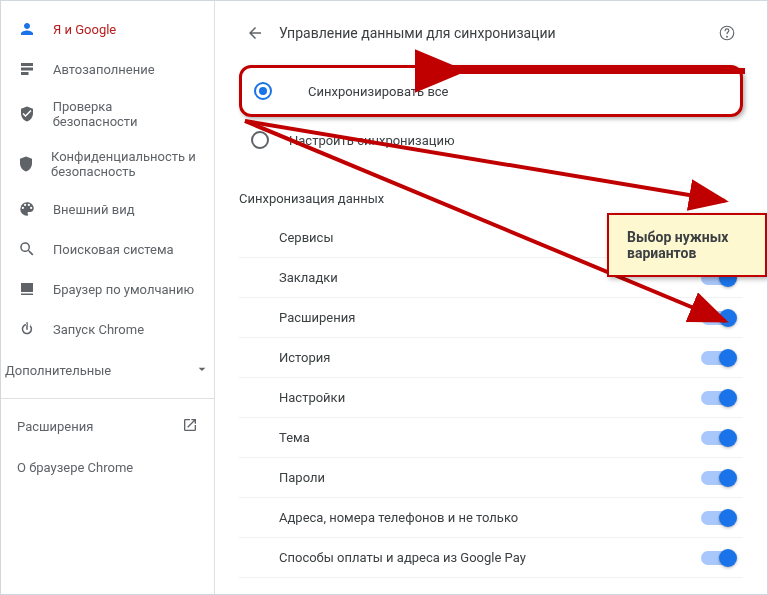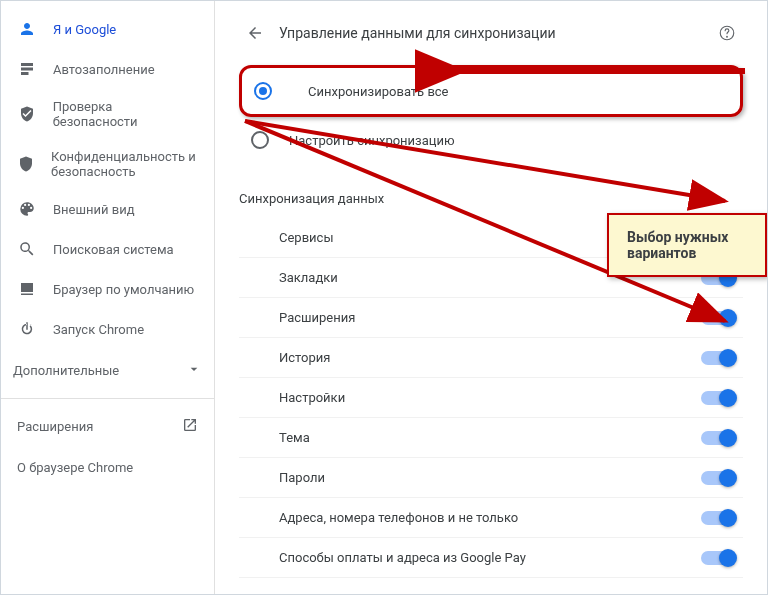--- a/index.html
+++ b/index.html
@@ -34,7 +34,7 @@
       color: #5f6368;
       font-size: 13px;
     }
-    .sidebar-item.active { color: #1d4ed8; }
+    .sidebar-item.active { color: #b91c1c; }
     .sidebar-item .icon { width: 20px; height: 20px; margin-right: 16px; display:flex; align-items:center; justify-content:center; }
     .sidebar-item svg { width: 18px; height: 18px; fill: #5f6368; }
     .sidebar-item.active svg { fill: #1a73e8; }

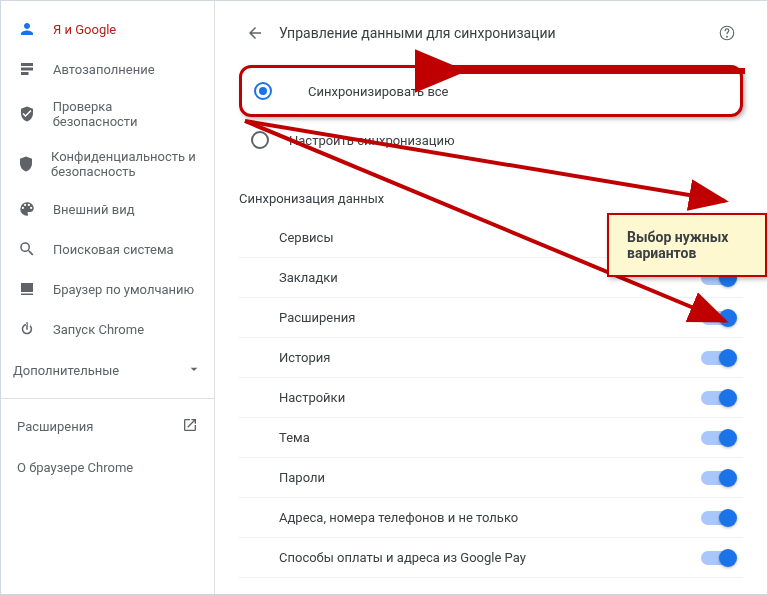--- a/index.html
+++ b/index.html
@@ -43,7 +43,7 @@
       display: flex;
       align-items: center;
       justify-content: space-between;
-      padding: 12px 12px;
+      padding: 12px 4px;
       color: #5f6368;
       font-size: 13px;
       cursor: pointer;

